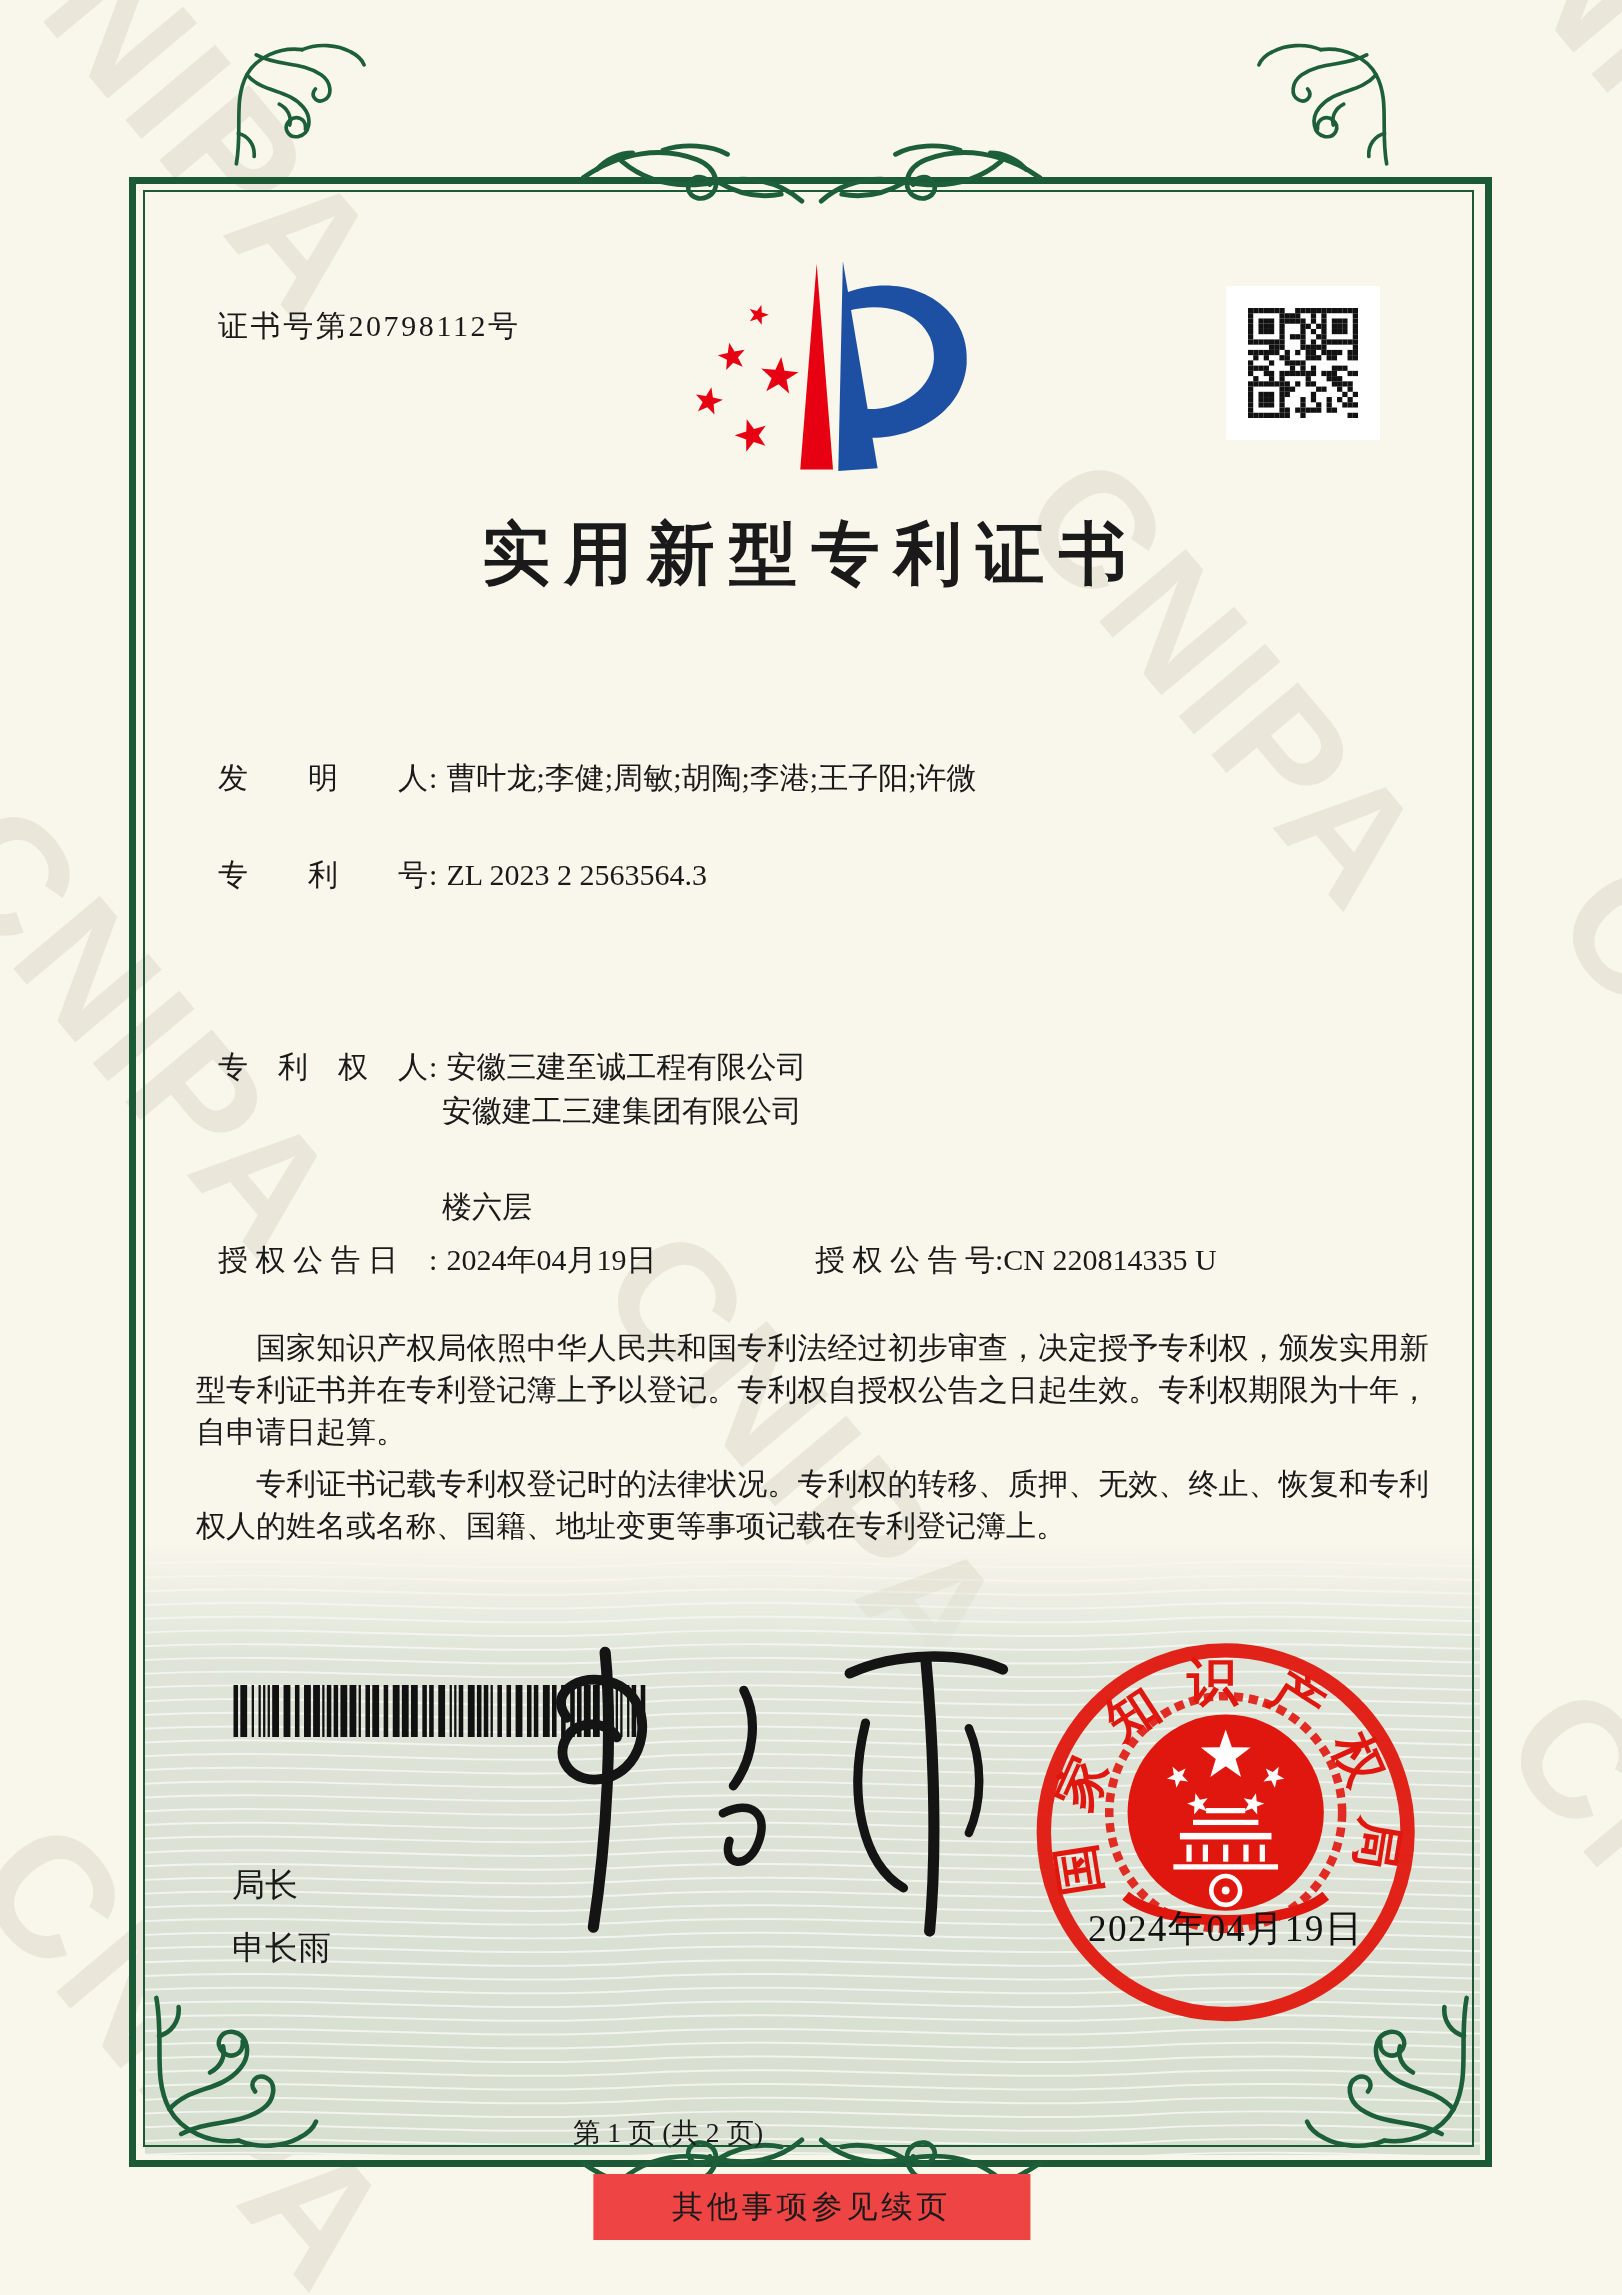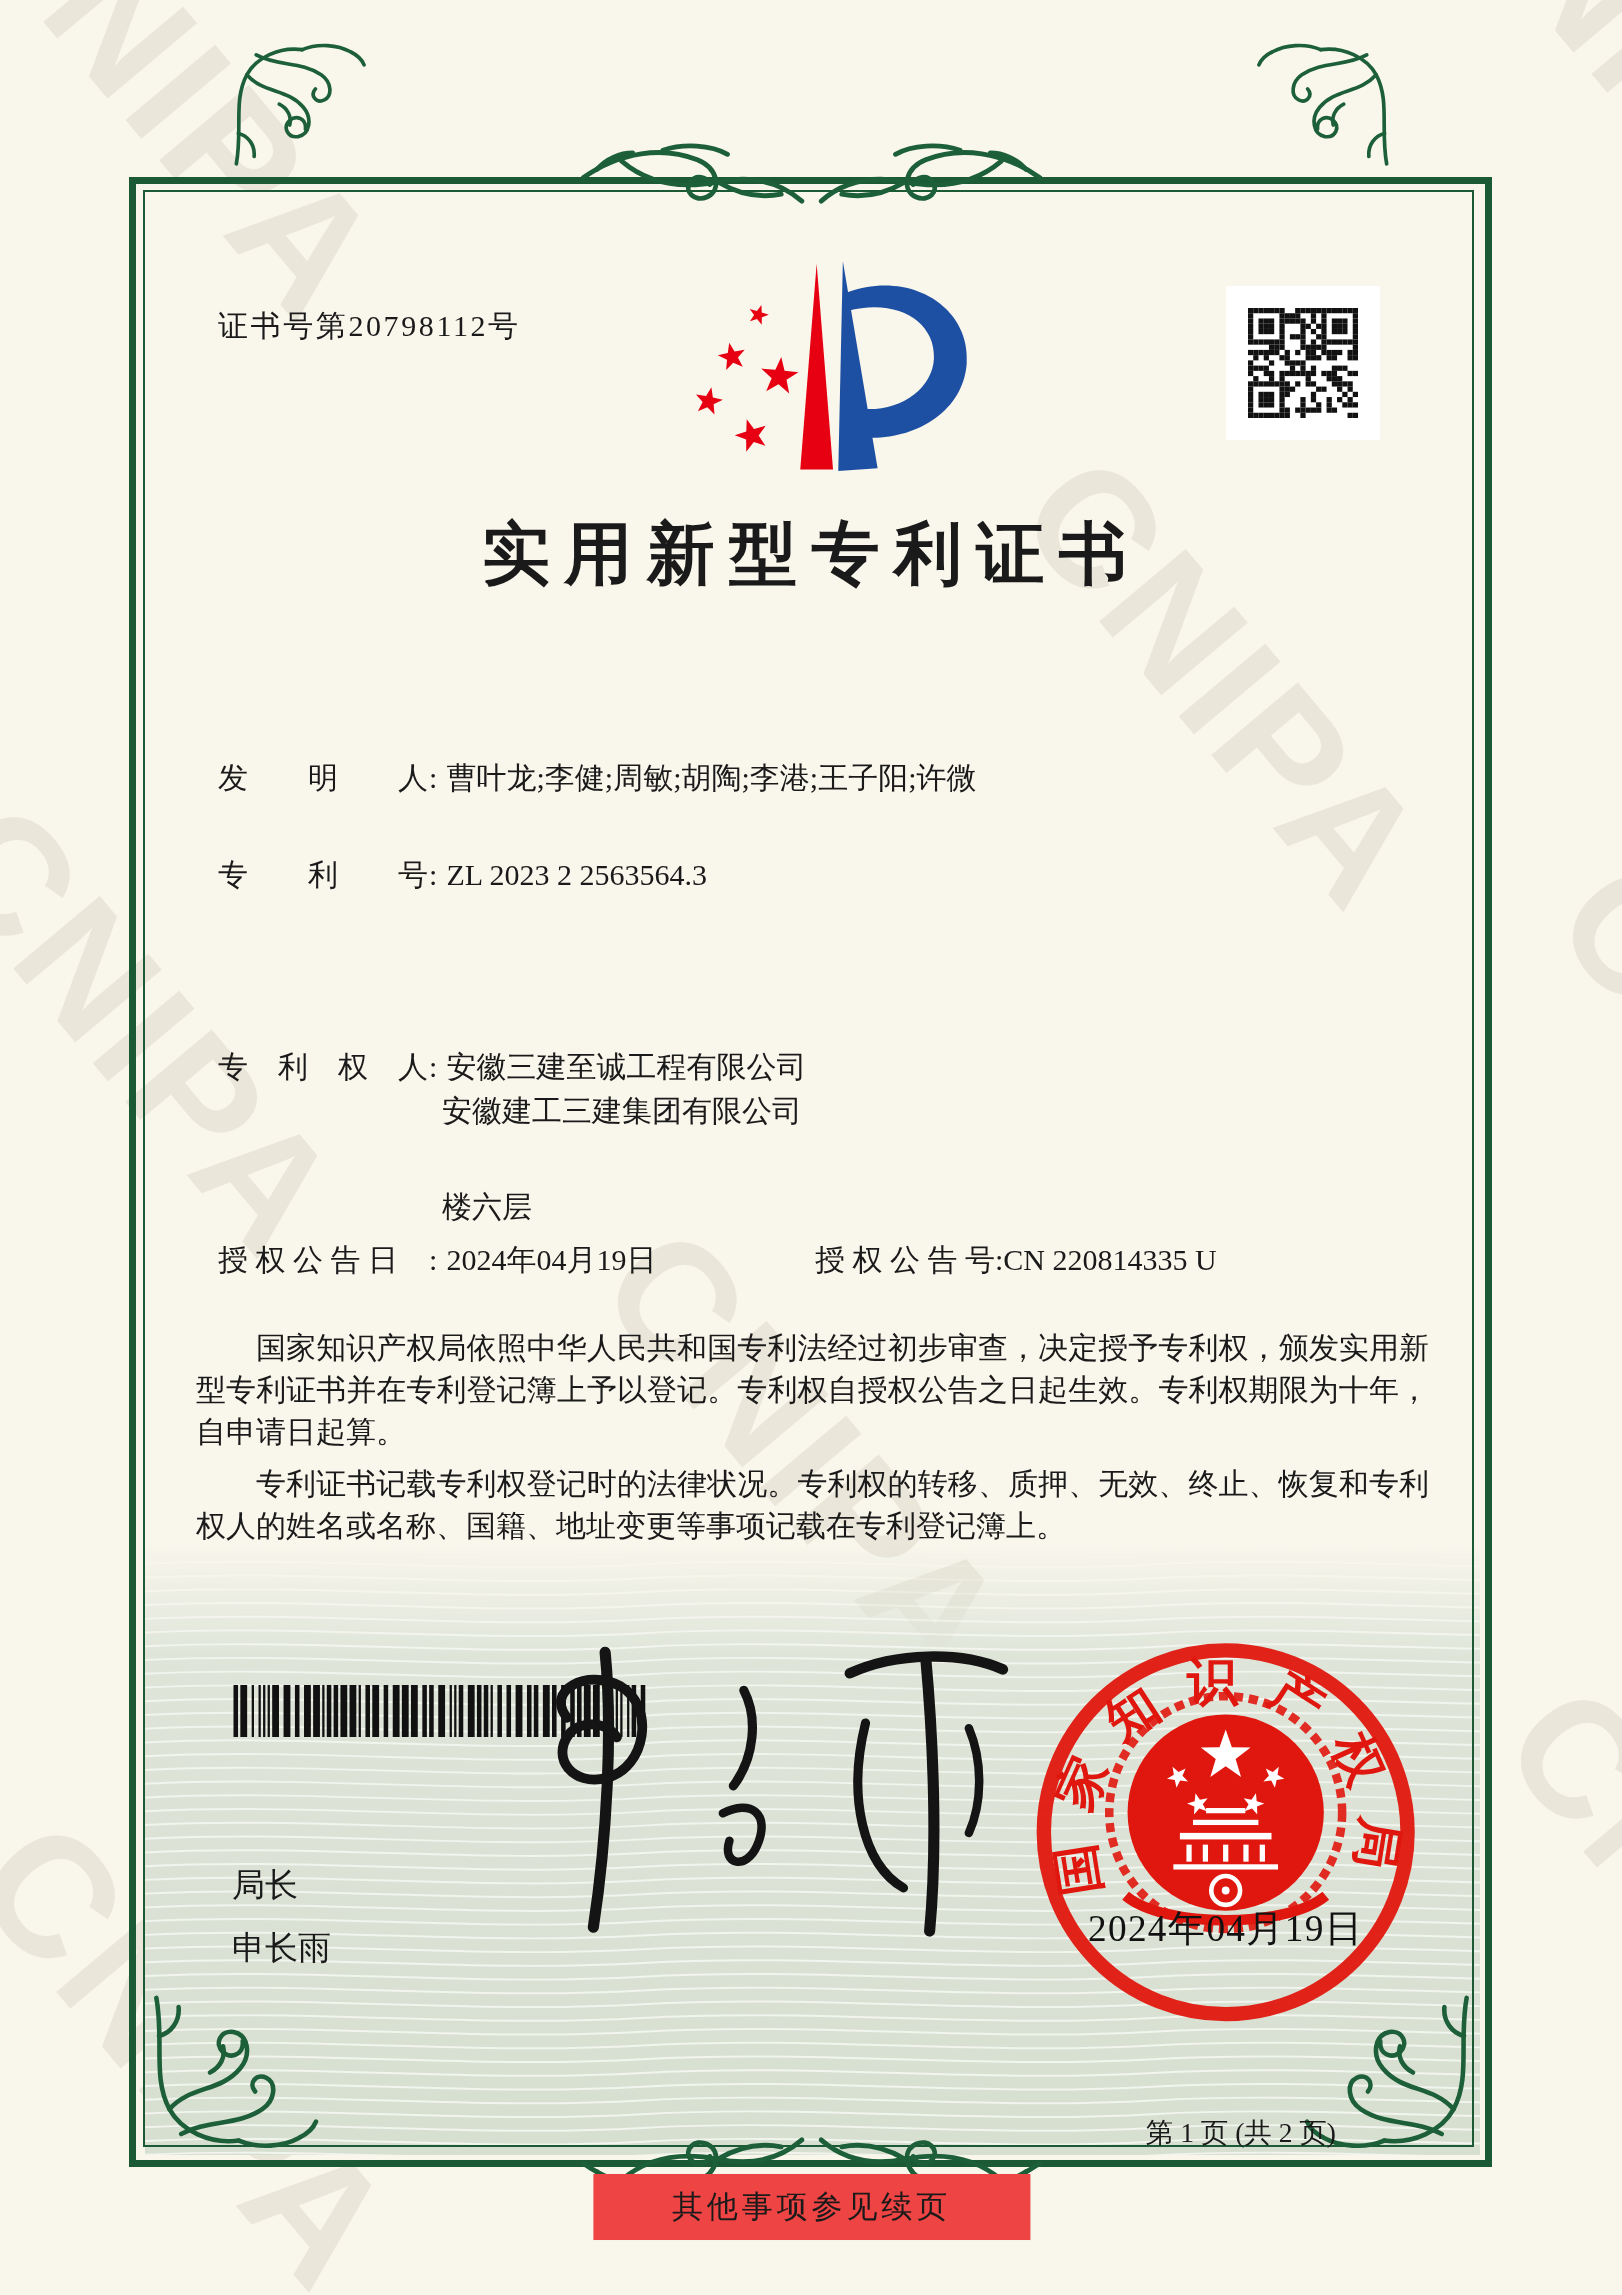--- a/index.html
+++ b/index.html
@@ -60,7 +60,7 @@
     font-family:"Liberation Sans","DejaVu Sans",sans-serif;margin-top:36px;}
   .signature{position:absolute; left:507px; top:1613px; z-index:4;}
   .seal{position:absolute; left:1034px; top:1639px; z-index:5;}
-  .page-num{position:absolute; left:0; top:2115px; width:1336px; text-align:right;
+  .page-num{position:absolute; left:0; top:2115px; width:1336px; text-align:center;
     font-size:27.5px; z-index:4;}
   .cont-note{
     position:absolute; left:50%; top:2174px; transform:translateX(-50%);

